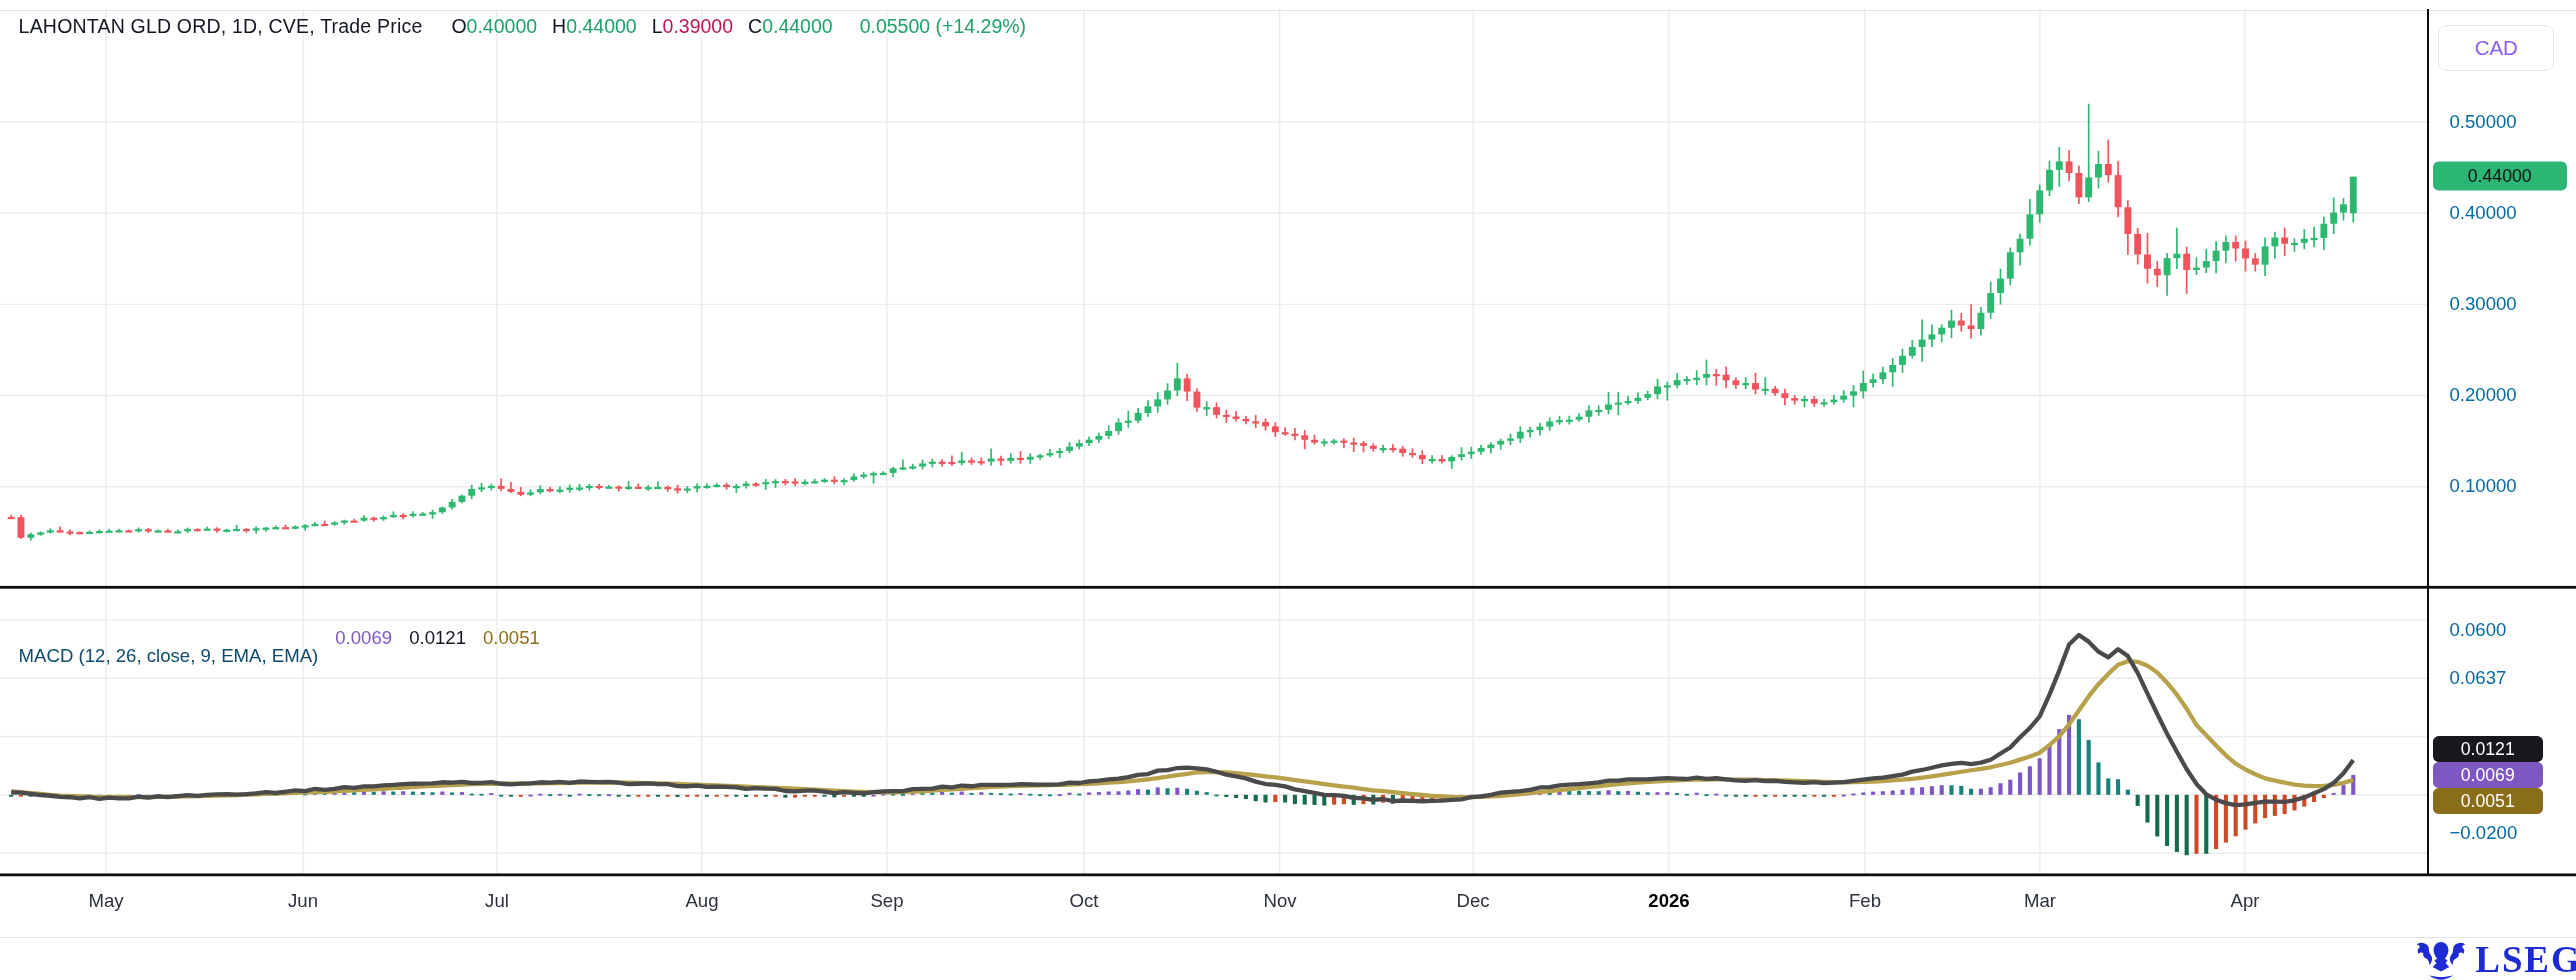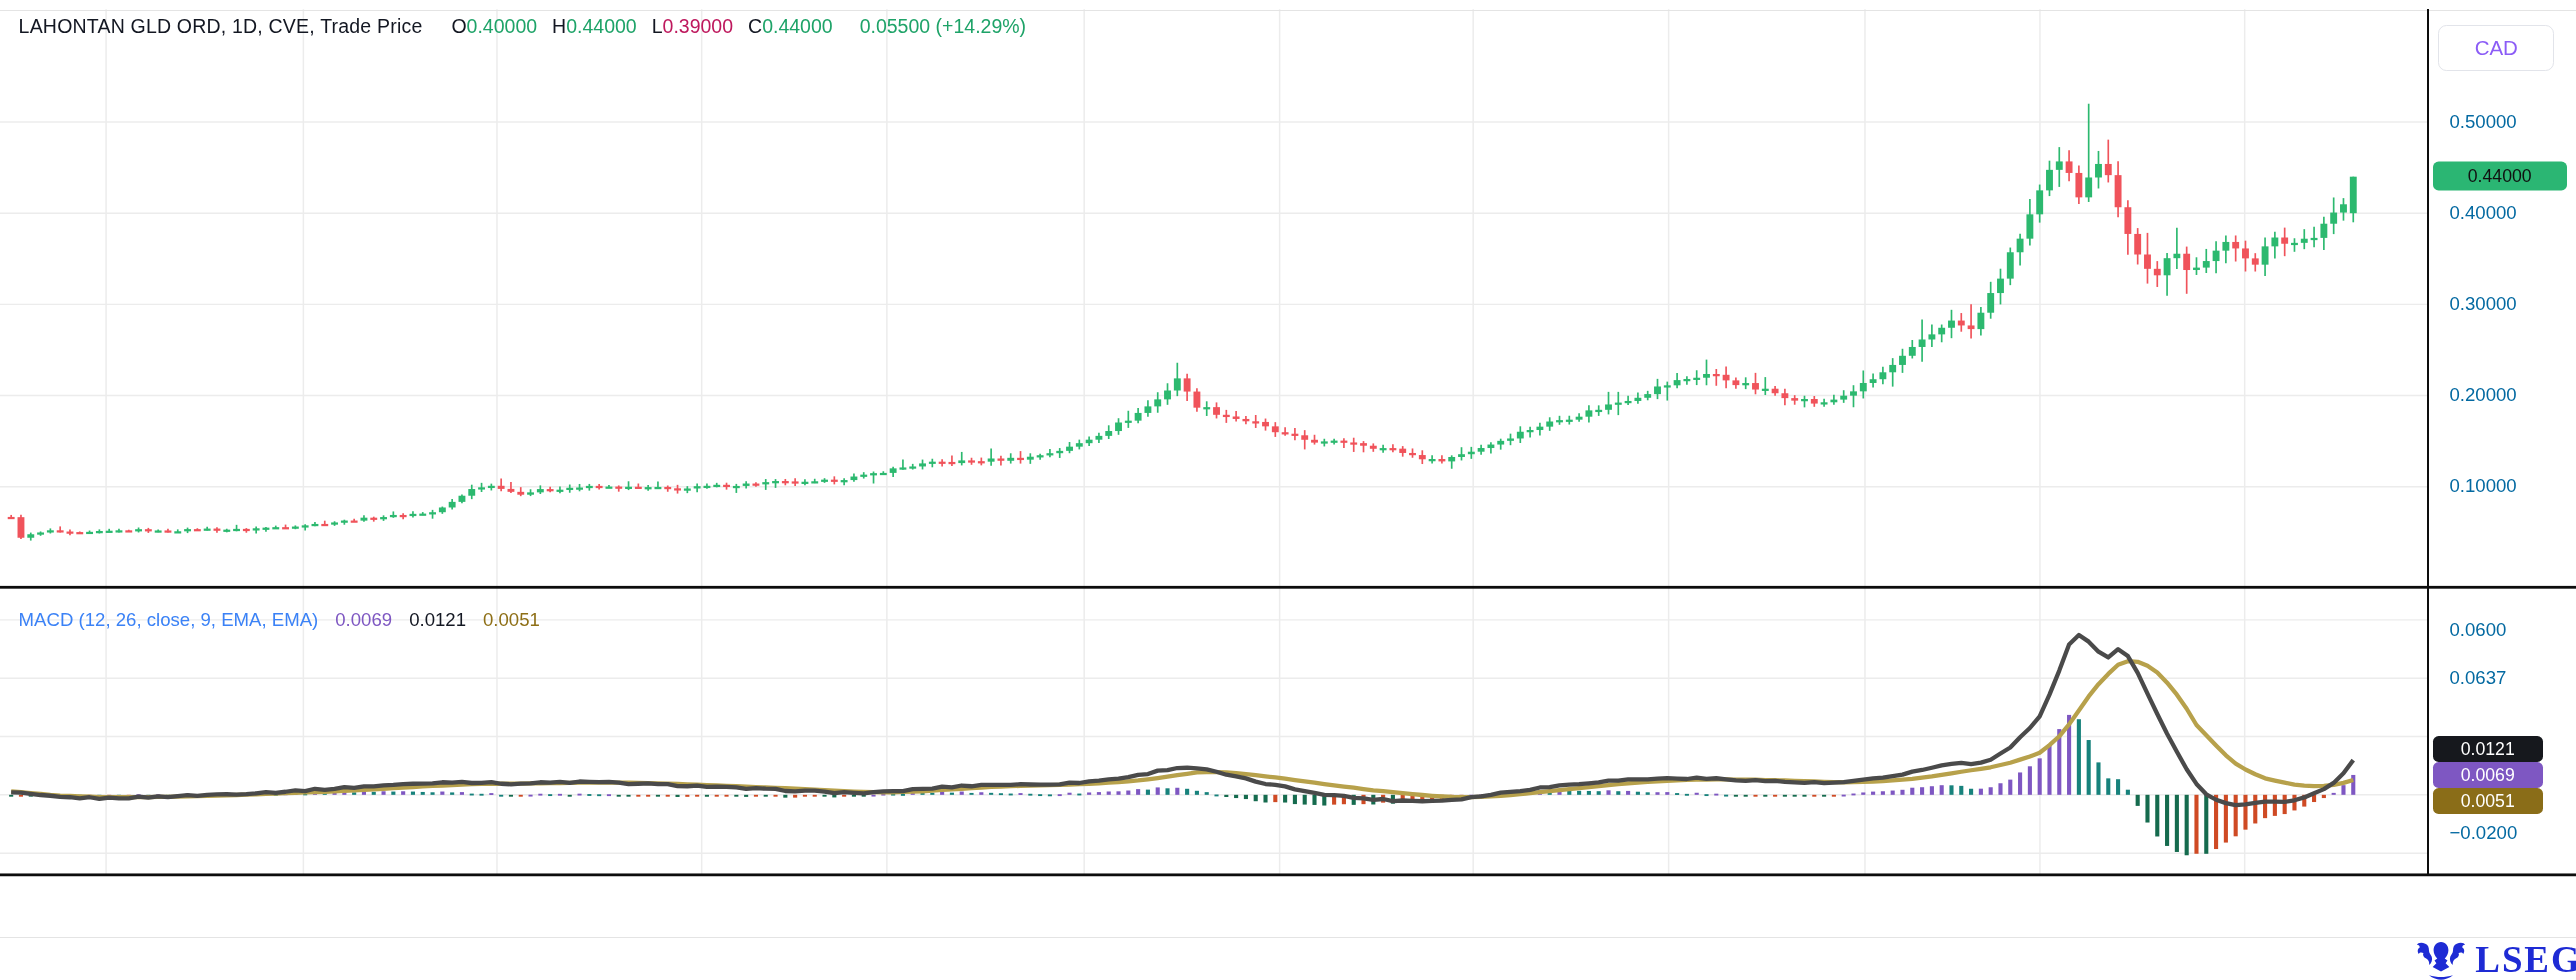--- a/index.html
+++ b/index.html
@@ -14,7 +14,7 @@
   .pair .v{color:#1ea368;}
   #title-row .change{margin-left:15px;font-size:19.5px;color:#1ea368;}
   #macd-legend{left:18.6px;top:609px;display:flex;align-items:center;white-space:nowrap;font-size:18.6px;}
-  #macd-legend .lbl{color:#3b82f6;}
+  #macd-legend .lbl{color:#0c4a6e;margin-top:36px;}
   #macd-legend .val{margin-left:17px;}
   #right-axis{left:2427px;top:9.3px;width:149px;height:867px;border-left:2.8px solid #0d0d0d;}
   #cad-button{position:absolute;left:9.3px;top:16px;width:114px;height:44px;border:1.4px solid #e2e4ea;

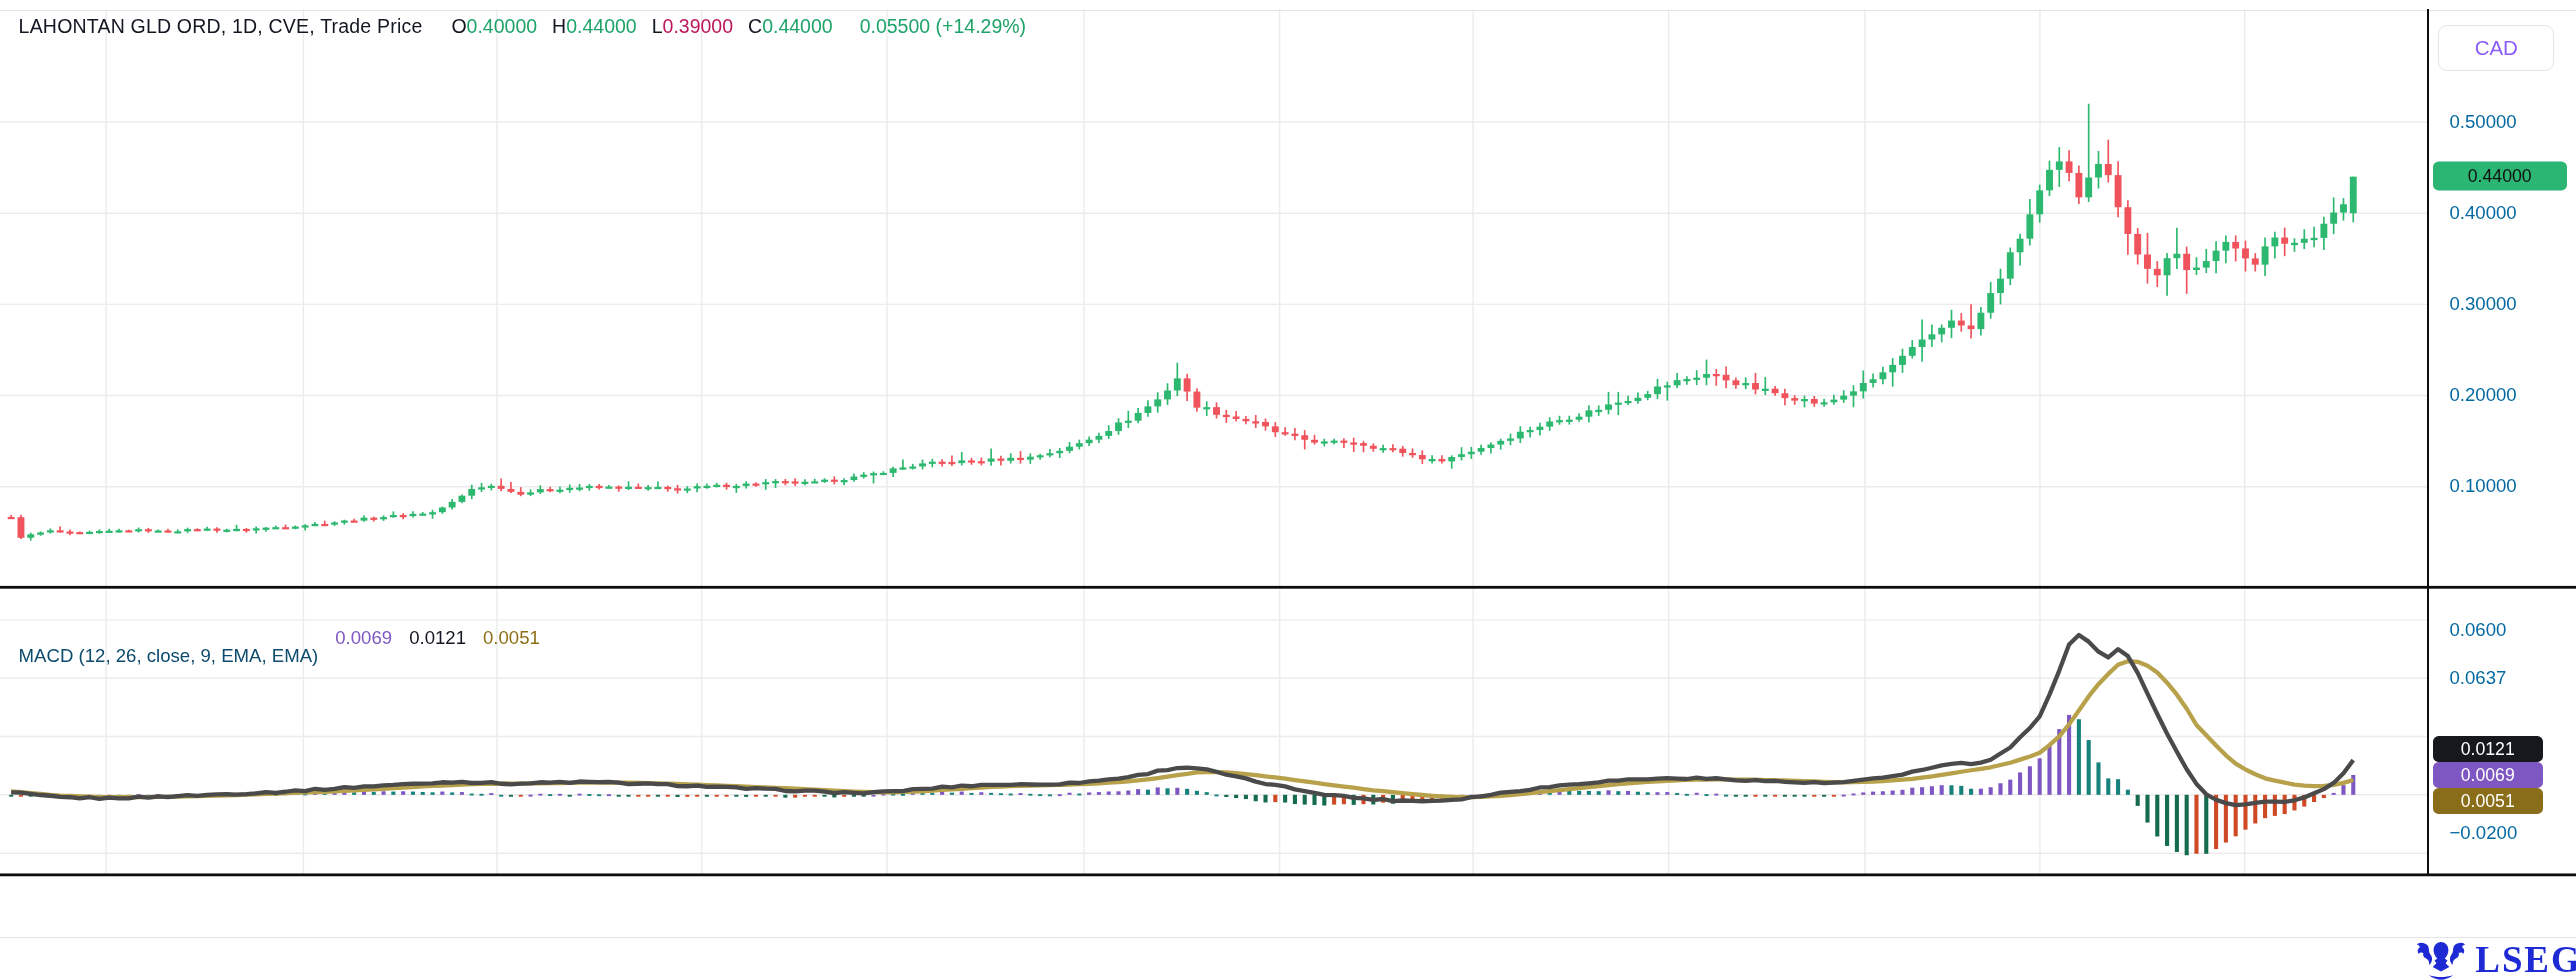--- a/index.html
+++ b/index.html
@@ -826,6 +826,20 @@
       </div>
   </div>
 
+  <div id="x-axis" class="overlay">
+      <div class="month" style="left: 106px;">May</div>
+      <div class="month" style="left: 303px;">Jun</div>
+      <div class="month" style="left: 497px;">Jul</div>
+      <div class="month" style="left: 702px;">Aug</div>
+      <div class="month" style="left: 887px;">Sep</div>
+      <div class="month" style="left: 1084px;">Oct</div>
+      <div class="month" style="left: 1280px;">Nov</div>
+      <div class="month" style="left: 1473px;">Dec</div>
+      <div class="month bold" style="left: 1669px;">2026</div>
+      <div class="month" style="left: 1865px;">Feb</div>
+      <div class="month" style="left: 2040px;">Mar</div>
+      <div class="month" style="left: 2245px;">Apr</div>
+    </div>
 
   <div id="logo" class="overlay">
     <svg width="50" height="43" viewBox="0 0 54 46">

